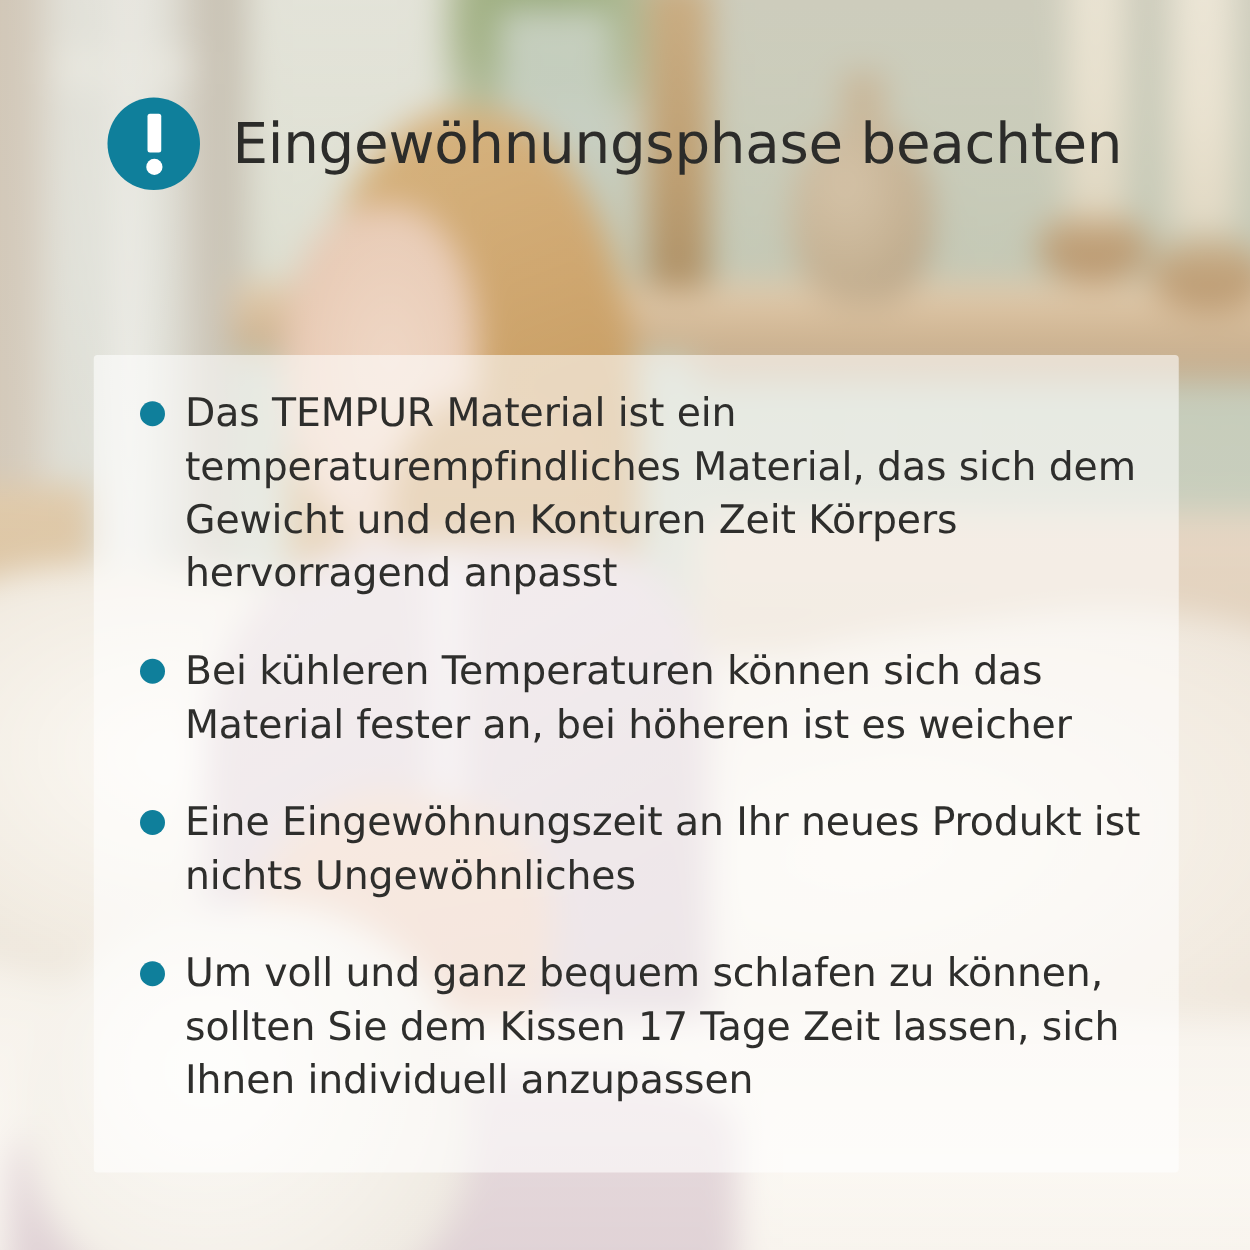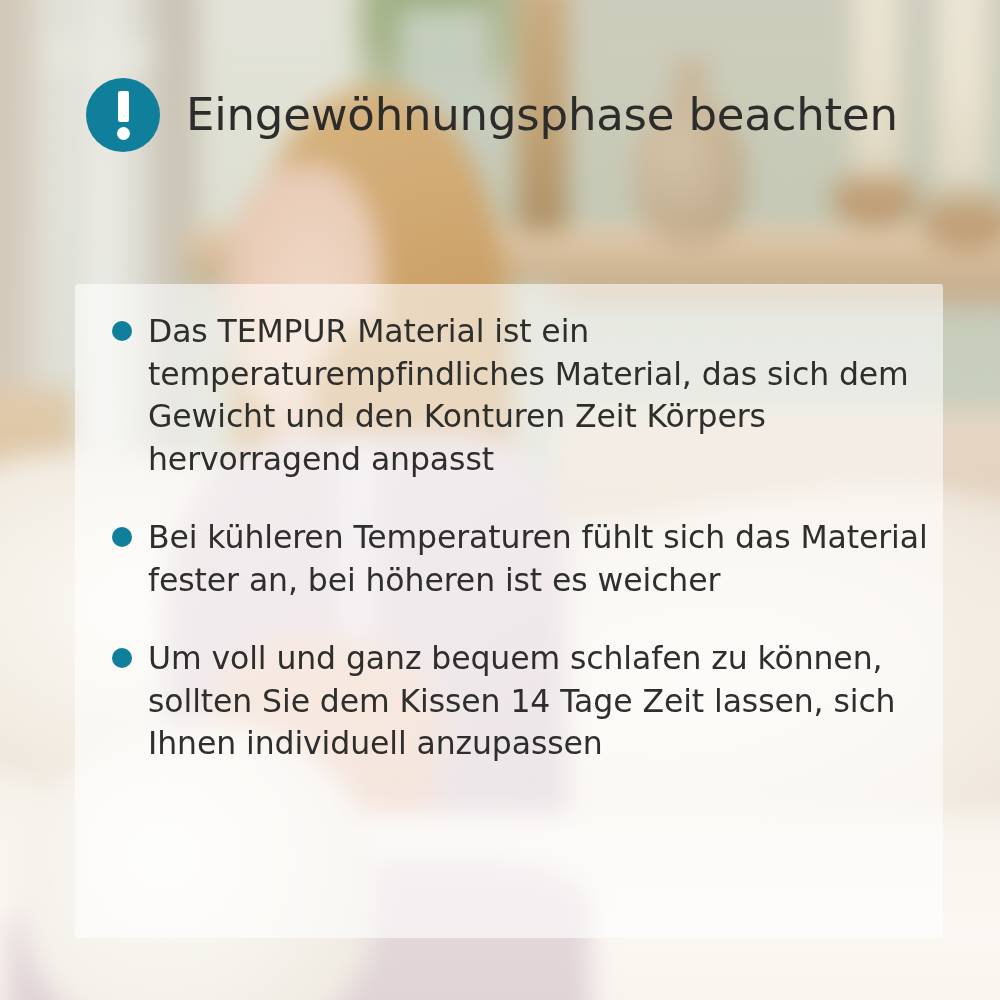--- a/index.html
+++ b/index.html
@@ -314,7 +314,7 @@
 
     <div class="bullet-row">
       <span class="bullet-dot"></span>
-      <span class="bullet-text">Bei kühleren Temperaturen fühlt sich das Material fester an, bei höheren ist es weicher</span>
+      <span class="bullet-text">Bei kühleren Temperaturen können sich das Material fester an, bei höheren ist es weicher</span>
     </div>
 
 

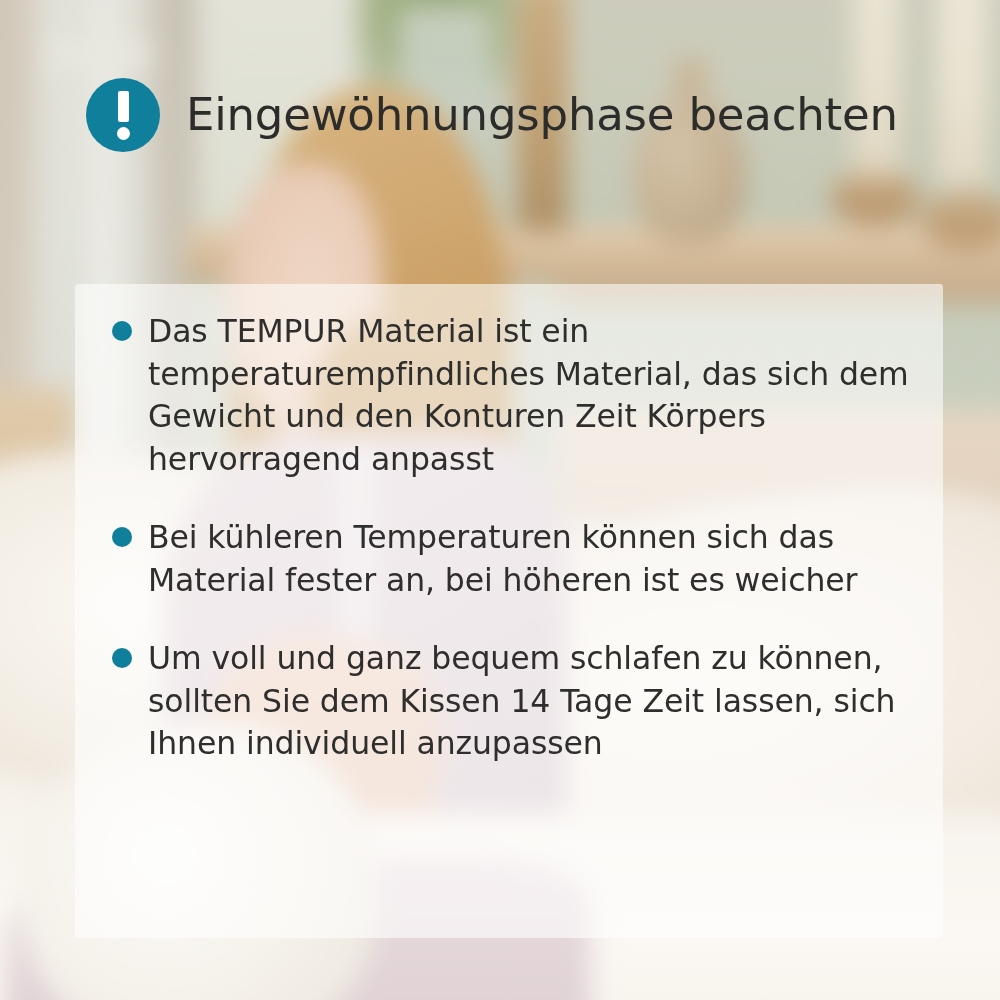--- a/index.html
+++ b/index.html
@@ -317,6 +317,10 @@
       <span class="bullet-text">Bei kühleren Temperaturen können sich das Material fester an, bei höheren ist es weicher</span>
     </div>
 
+    <div class="bullet-row">
+      <span class="bullet-dot"></span>
+      <span class="bullet-text">Eine Eingewöhnungszeit an Ihr neues Produkt ist nichts Ungewöhnliches</span>
+    </div>
 
     <div class="bullet-row">
       <span class="bullet-dot"></span>

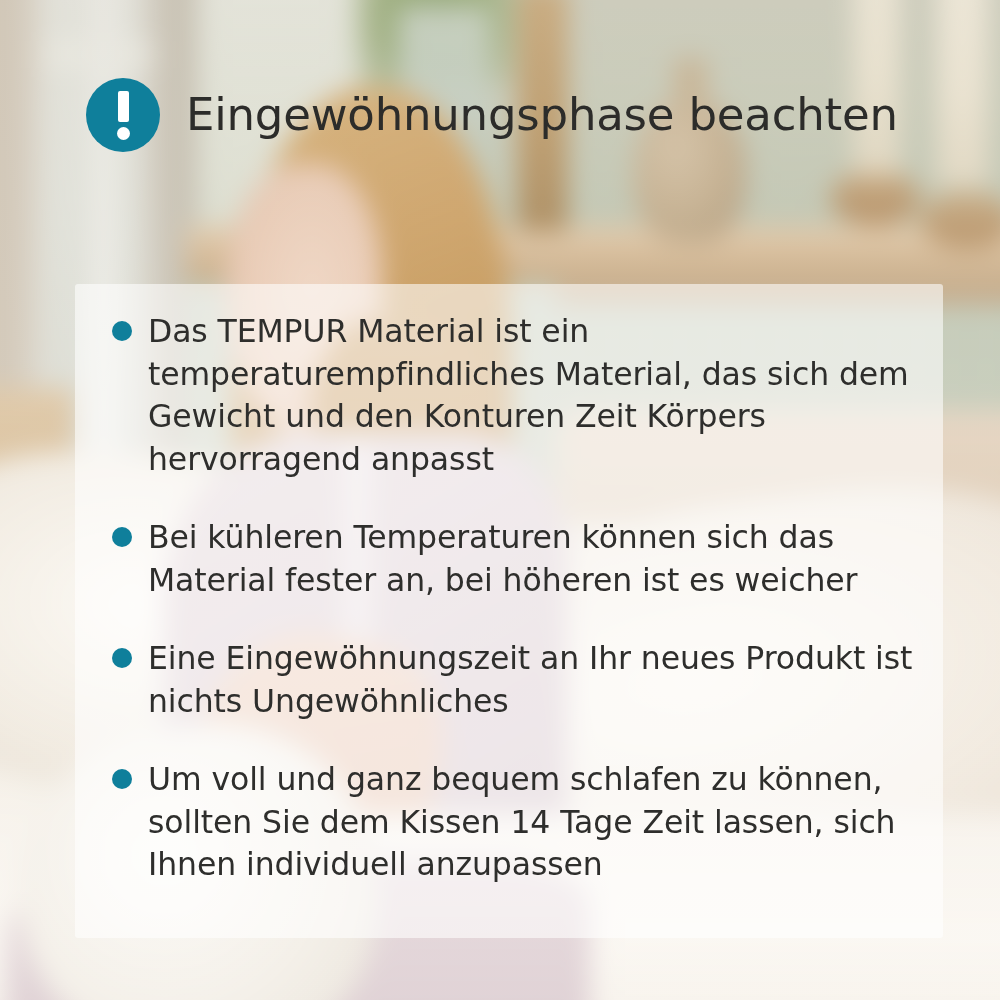--- a/index.html
+++ b/index.html
@@ -324,7 +324,7 @@
 
     <div class="bullet-row">
       <span class="bullet-dot"></span>
-      <span class="bullet-text">Um voll und ganz bequem schlafen zu können, sollten Sie dem Kissen 14 Tage Zeit lassen, sich Ihnen individuell anzupassen</span>
+      <span class="bullet-text">Um voll und ganz bequem schlafen zu können, sollten Sie dem Kissen 17 Tage Zeit lassen, sich Ihnen individuell anzupassen</span>
     </div>
 
   </div>

